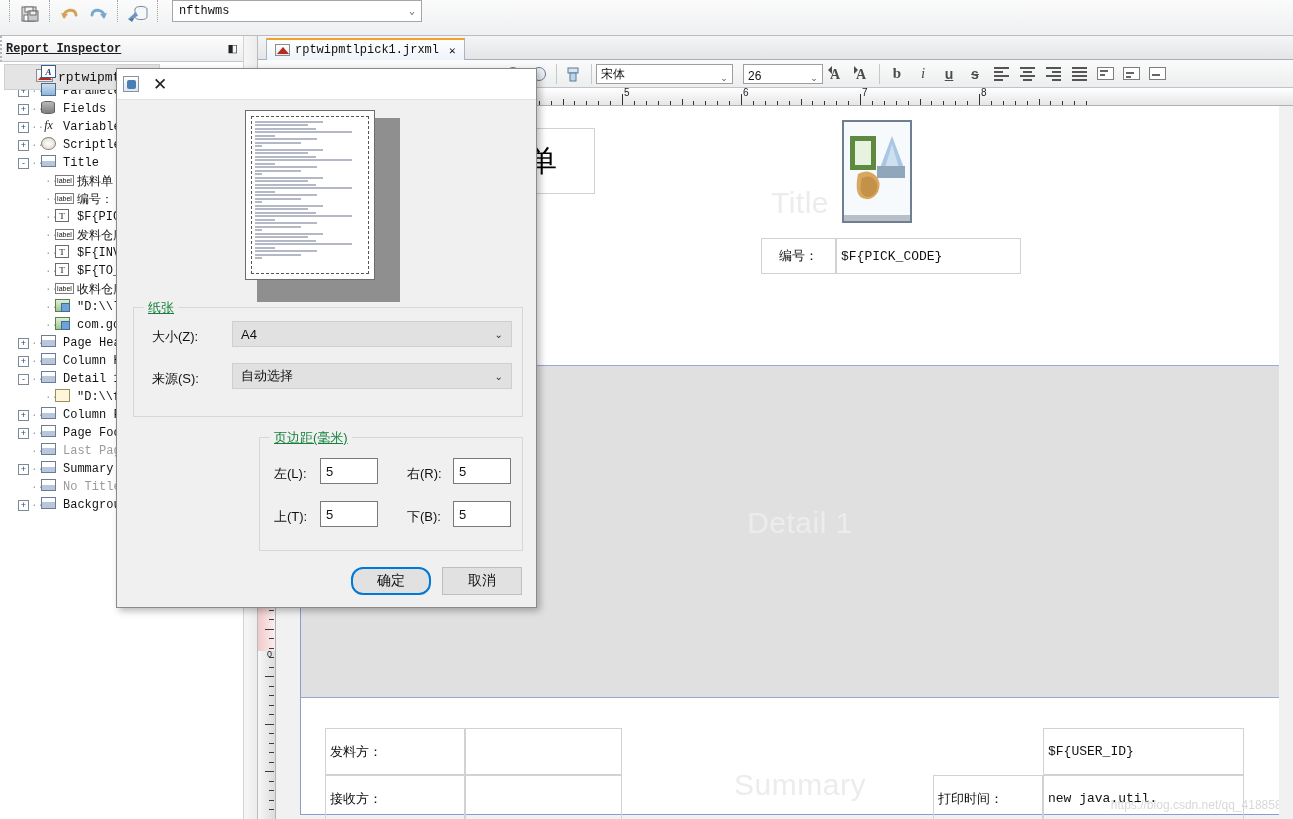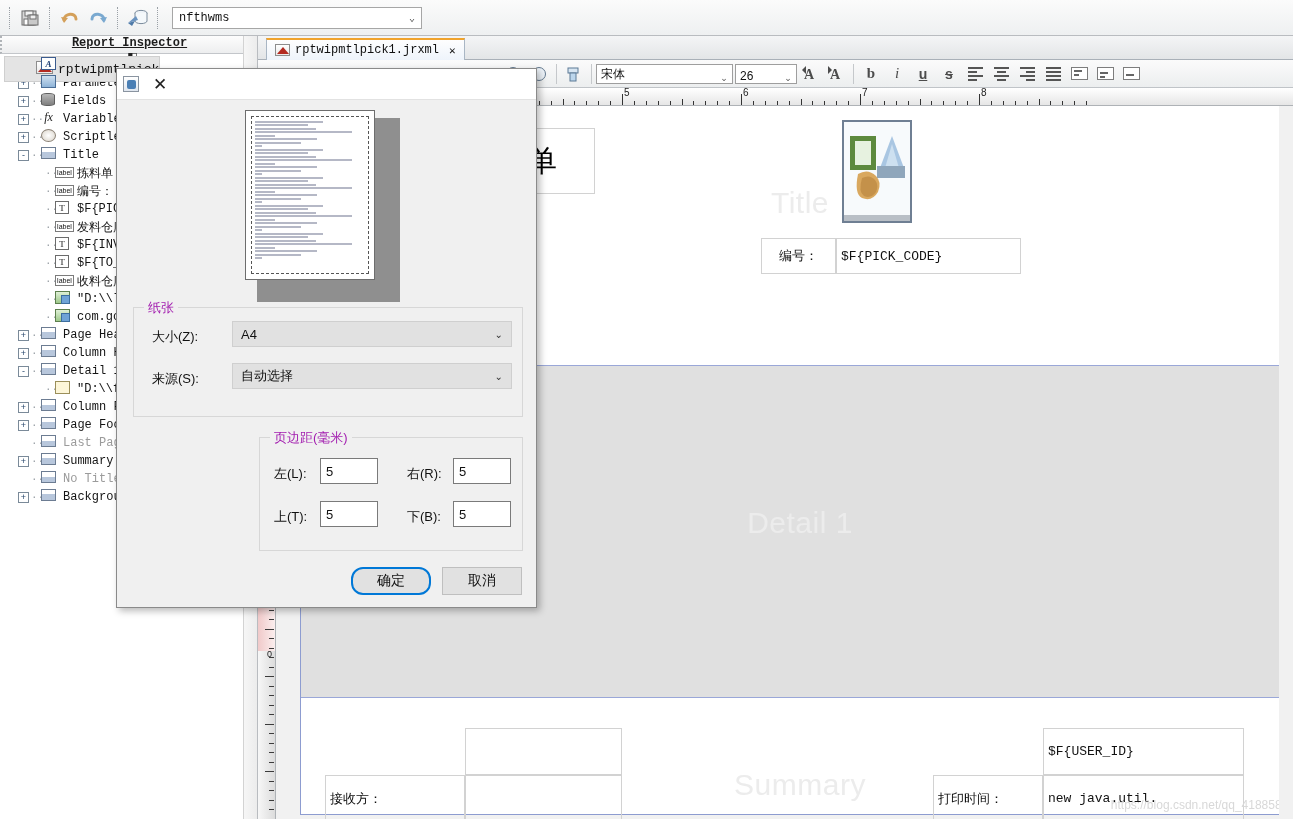--- a/index.html
+++ b/index.html
@@ -18,7 +18,7 @@
     position: absolute; left: 0; top: 0; width: 1293px; height: 36px;
     background: linear-gradient(#fbfbfb, #eef0f1);
     border-bottom: 1px solid #b9bcc0;
-    display: flex; align-items: center; padding: 0 4px;
+    display: flex; align-items: flex-start; padding: 0 4px;
   }
   .tb-sep {
     width: 2px; height: 22px; margin: 0 5px;

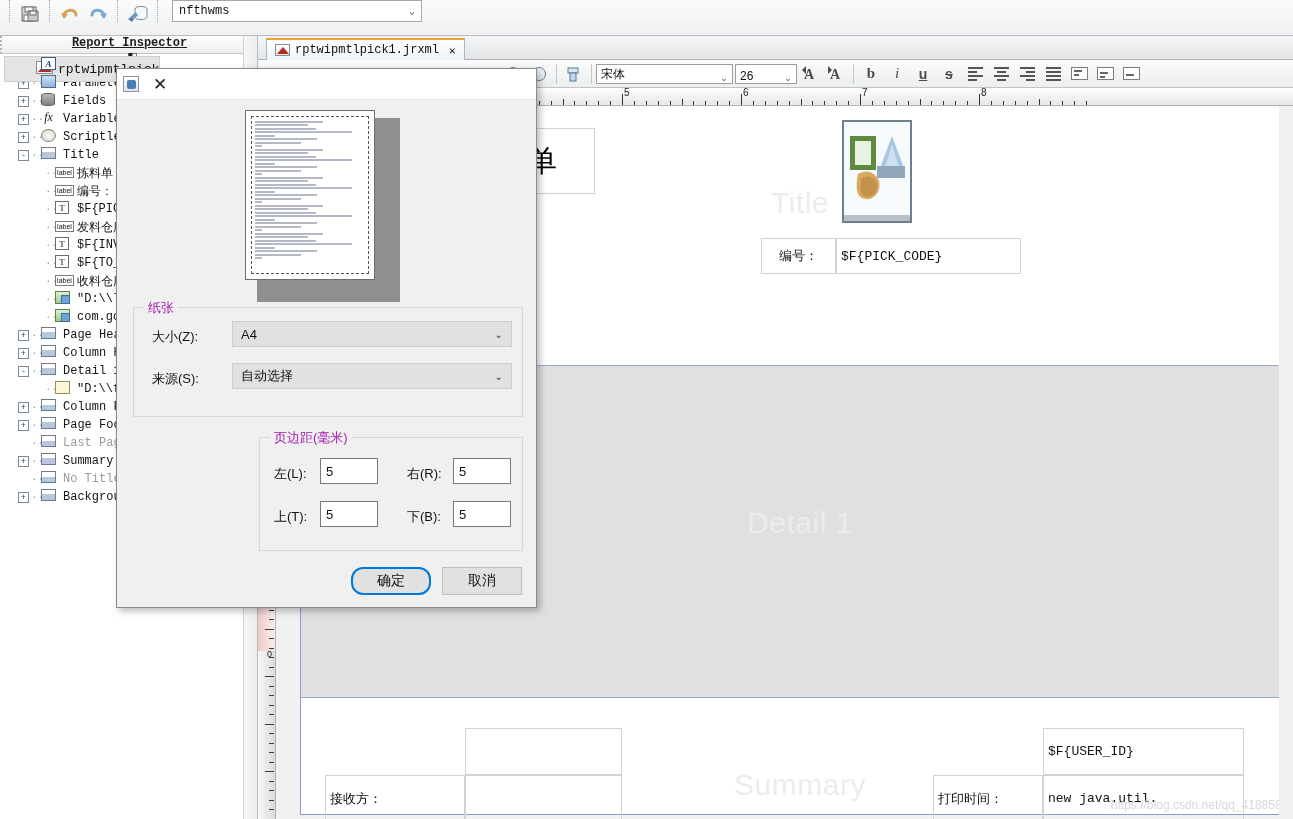--- a/index.html
+++ b/index.html
@@ -45,11 +45,10 @@
     background: #ffffff; border-right: 1px solid #b9bcc0;
   }
   .panel-title {
-    height: 18px; background: linear-gradient(#fdfdfd,#edeeef);
+    height: 26px; background: linear-gradient(#fdfdfd,#edeeef);
     border-bottom: 1px solid #c3c6ca;
     display: flex; align-items: center; padding: 0 4px;
     border-left: 2px dotted #b0b4b8;
-    flex-direction: column;
   }
   .panel-title .ptxt {
     font-family: "Liberation Mono", monospace;

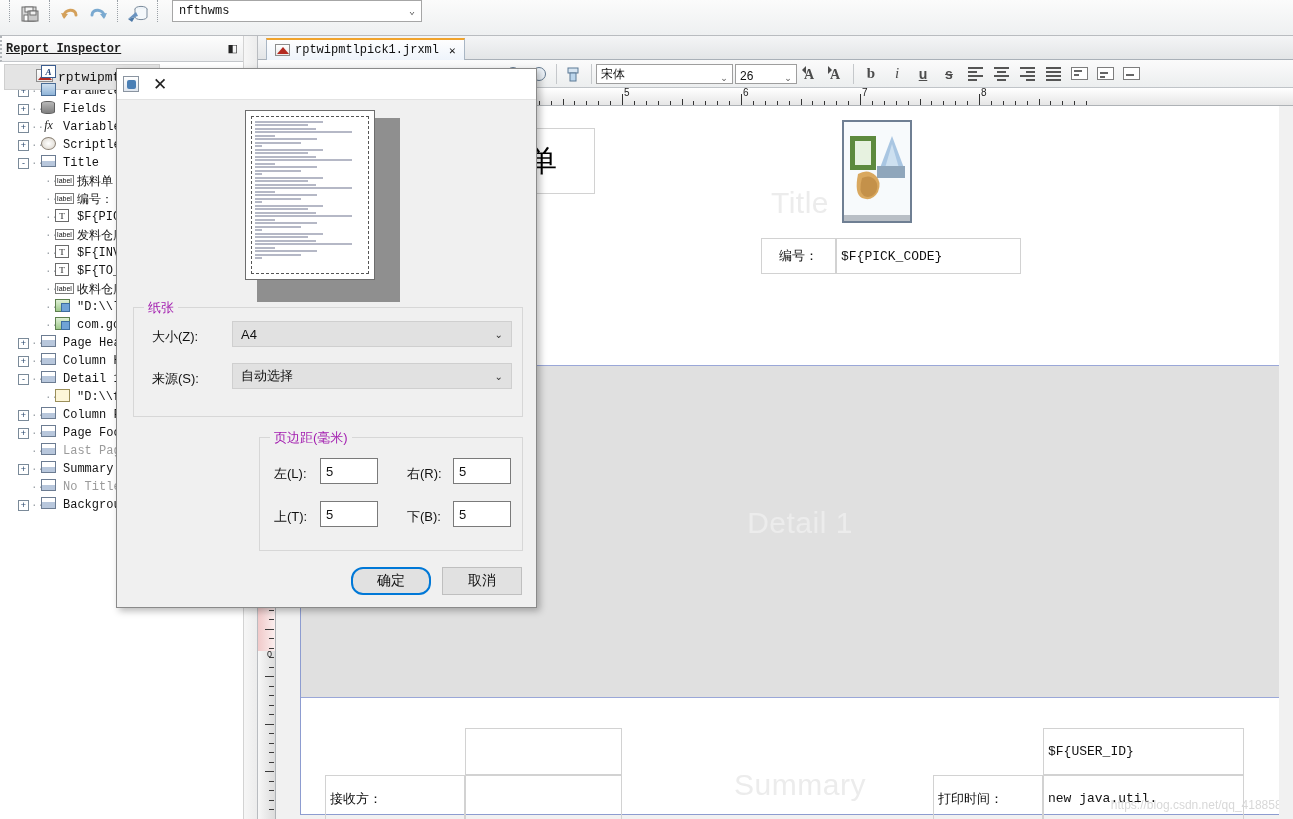--- a/index.html
+++ b/index.html
@@ -537,7 +537,7 @@
         <span class="fv">宋体</span>
         <span class="fa">⌄</span>
       </div>
-      <div class="fcombo" style="width:62px;margin-left:2px">
+      <div class="fcombo" style="width:80px;margin-left:10px">
         <span class="fv">26</span>
         <span class="fa">⌄</span>
       </div>

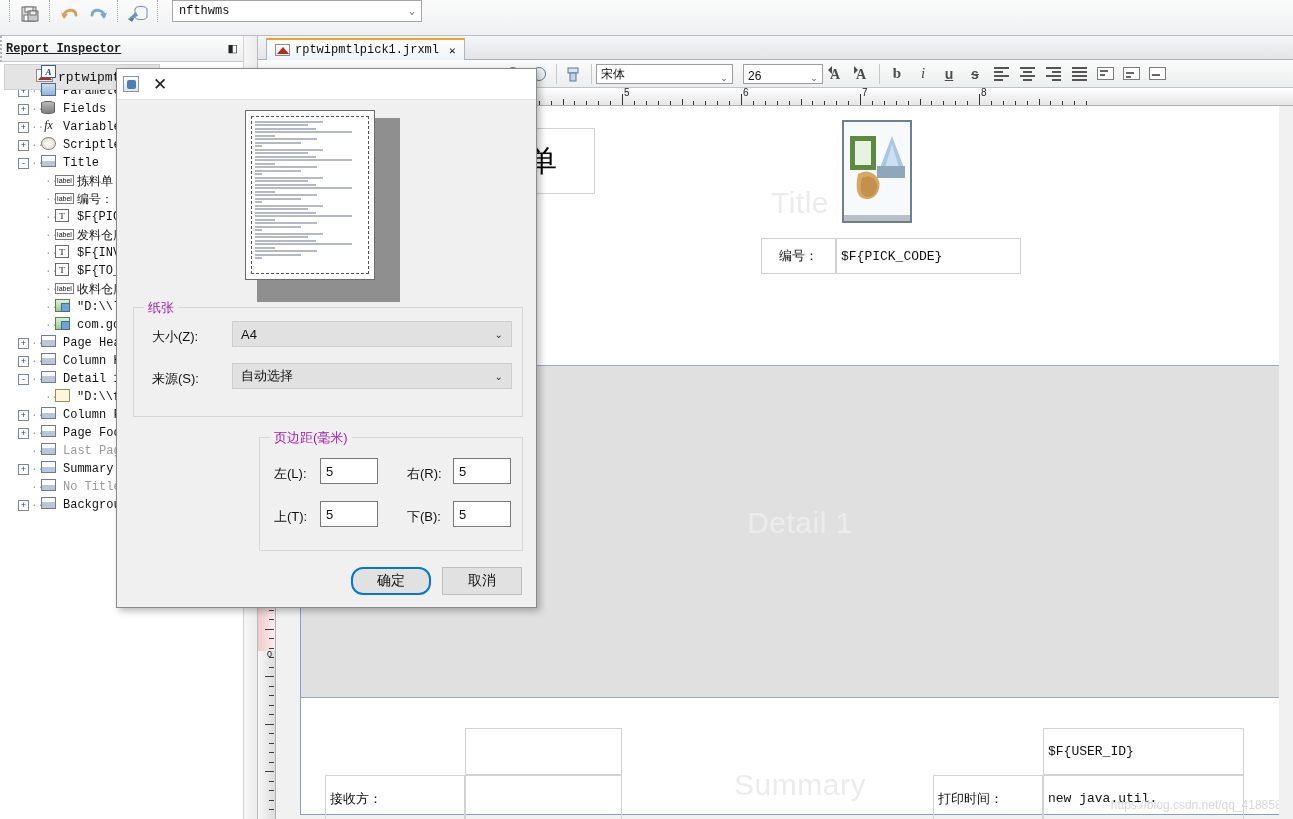--- a/index.html
+++ b/index.html
@@ -249,7 +249,7 @@
   }
   .grp-title {
     position: absolute; top: -9px; left: 10px; background: #f0f0f0;
-    padding: 0 4px; font-size: 13px; color: #a21caf;
+    padding: 0 4px; font-size: 13px; color: #15803d; text-decoration: underline;
   }
   .fld-label { position: absolute; font-size: 13px; color: #111; }
   .sel {

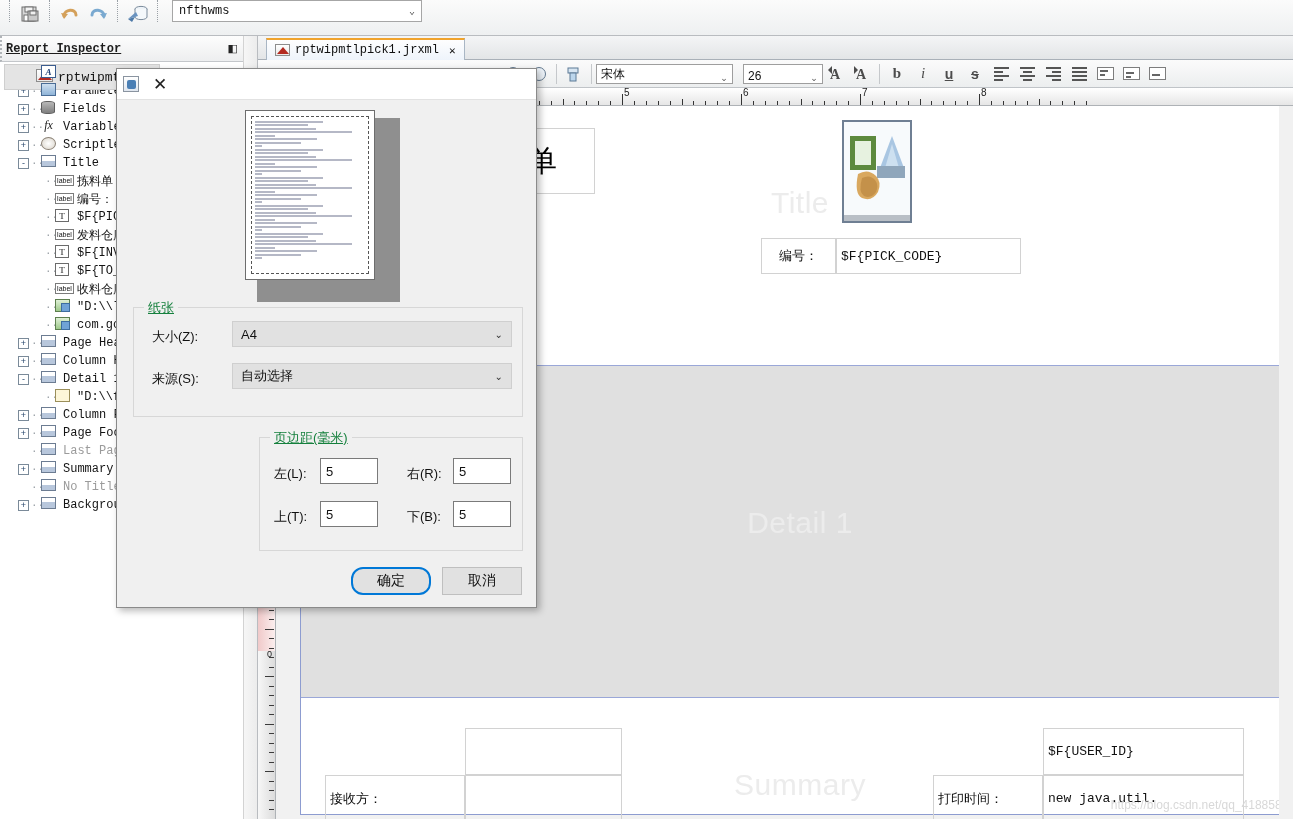--- a/index.html
+++ b/index.html
@@ -814,6 +814,7 @@
         <div class="band" style="top:592px; bottom:0; border-bottom:none;">
           <div class="band-label" style="top:70px;">Summary</div>
 
+          <div class="rbox cjk" style="left:24px; top:30px; width:140px; height:47px;">发料方：</div>
           <div class="rbox" style="left:164px; top:30px; width:157px; height:47px;"></div>
           <div class="rbox cjk" style="left:24px; top:77px; width:140px; height:47px;">接收方：</div>
           <div class="rbox" style="left:164px; top:77px; width:157px; height:47px;"></div>

